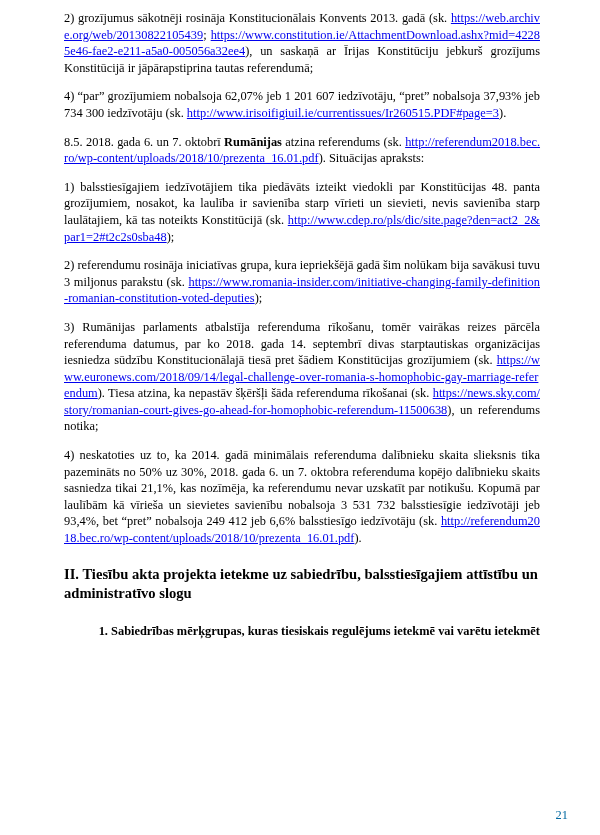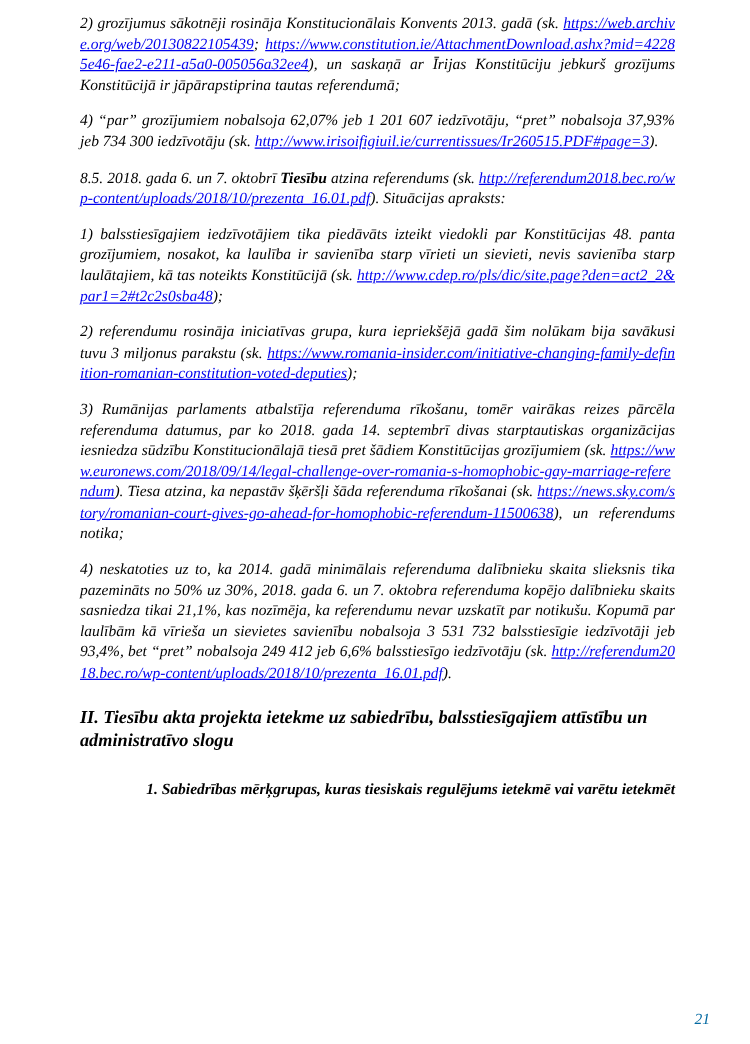--- a/index.html
+++ b/index.html
@@ -17,7 +17,6 @@
     font-family: "Liberation Serif", serif;
     color: #000000;
     overflow: hidden;
-    font-style: italic;
   }
   .doc-body p {
     font-size: 12.4px;

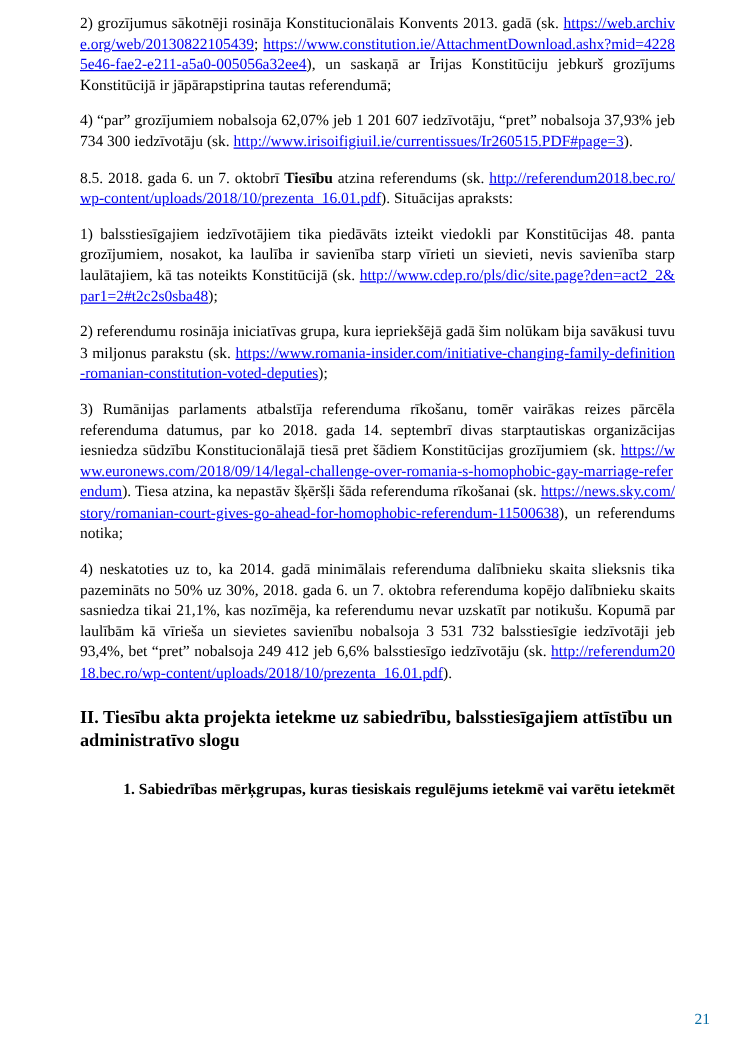--- a/index.html
+++ b/index.html
@@ -61,7 +61,7 @@
   <div class="doc-body">
       <p><span>2) grozījumus sākotnēji rosināja Konstitucionālais Konvents 2013. gadā (sk. </span><a href="#">https://web.archive.org/web/20130822105439</a><span>; </span><a href="#">https://www.constitution.ie/AttachmentDownload.ashx?mid=42285e46-fae2-e211-a5a0-005056a32ee4</a><span>), un saskaņā ar Īrijas Konstitūciju jebkurš grozījums Konstitūcijā ir jāpārapstiprina tautas referendumā;</span></p>
       <p><span>4) “par” grozījumiem nobalsoja 62,07% jeb 1 201 607 iedzīvotāju, “pret” nobalsoja 37,93% jeb 734 300 iedzīvotāju (sk. </span><a href="#">http://www.irisoifigiuil.ie/currentissues/Ir260515.PDF#page=3</a><span>).</span></p>
-      <p><span>8.5. 2018. gada 6. un 7. oktobrī </span><strong>Tiesību</strong><span> atzina referendums (sk. </span><a href="#">http://referendum2018.bec.ro/wp-content/uploads/2018/10/prezenta_16.01.pdf</a><span>). Situācijas apraksts:</span></p>
+      <p><span>8.5. 2018. gada 6. un 7. oktobrī </span><strong>Rumānijas</strong><span> atzina referendums (sk. </span><a href="#">http://referendum2018.bec.ro/wp-content/uploads/2018/10/prezenta_16.01.pdf</a><span>). Situācijas apraksts:</span></p>
       <p><span>1) balsstiesīgajiem iedzīvotājiem tika piedāvāts izteikt viedokli par Konstitūcijas 48. panta grozījumiem, nosakot, ka laulība ir savienība starp vīrieti un sievieti, nevis savienība starp laulātajiem, kā tas noteikts Konstitūcijā (sk. </span><a href="#">http://www.cdep.ro/pls/dic/site.page?den=act2_2&amp;par1=2#t2c2s0sba48</a><span>);</span></p>
       <p><span>2) referendumu rosināja iniciatīvas grupa, kura iepriekšējā gadā šim nolūkam bija savākusi tuvu 3 miljonus parakstu (sk. </span><a href="#">https://www.romania-insider.com/initiative-changing-family-definition-romanian-constitution-voted-deputies</a><span>);</span></p>
       <p><span>3) Rumānijas parlaments atbalstīja referenduma rīkošanu, tomēr vairākas reizes pārcēla referenduma datumus, par ko 2018. gada 14. septembrī divas starptautiskas organizācijas iesniedza sūdzību Konstitucionālajā tiesā pret šādiem Konstitūcijas grozījumiem (sk. </span><a href="#">https://www.euronews.com/2018/09/14/legal-challenge-over-romania-s-homophobic-gay-marriage-referendum</a><span>). Tiesa atzina, ka nepastāv šķēršļi šāda referenduma rīkošanai (sk. </span><a href="#">https://news.sky.com/story/romanian-court-gives-go-ahead-for-homophobic-referendum-11500638</a><span>), un referendums notika;</span></p>

